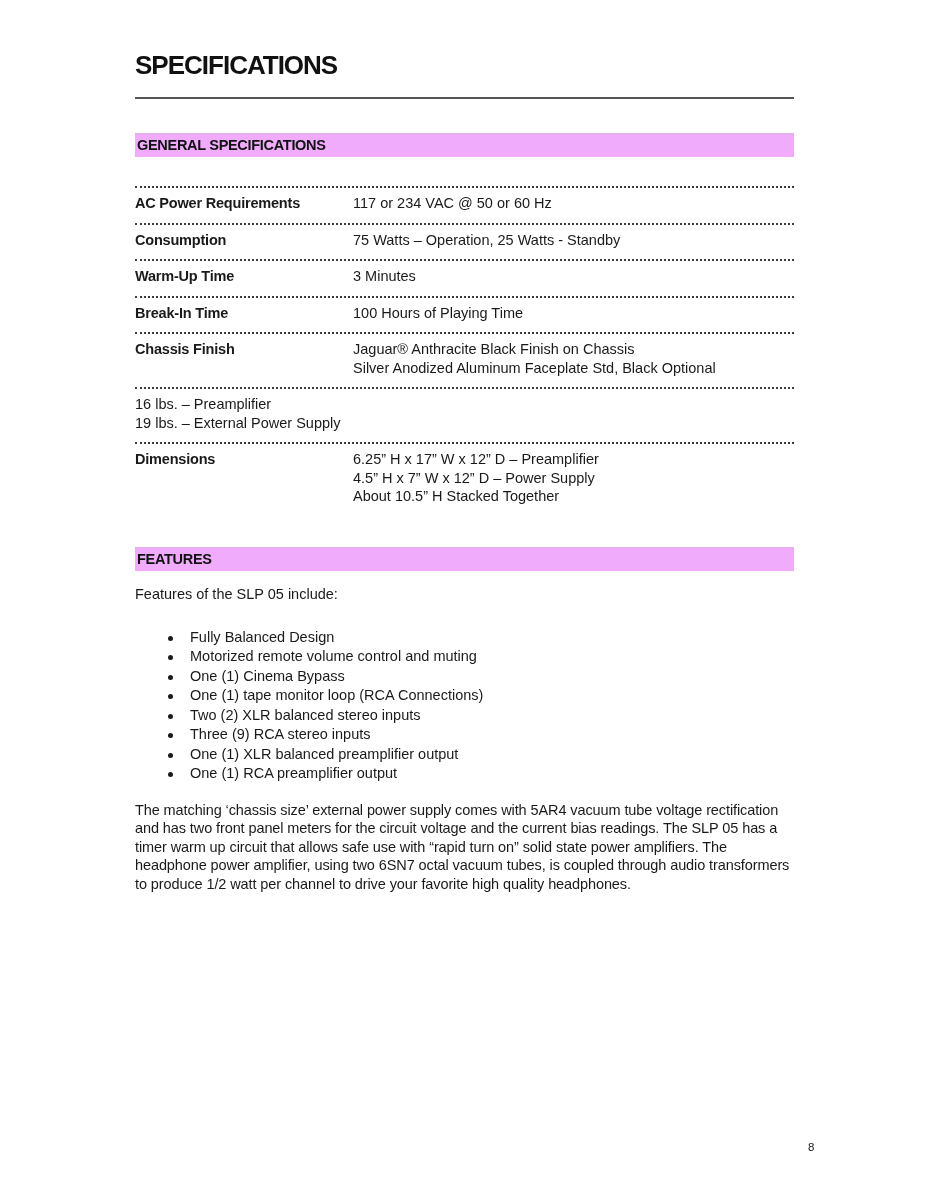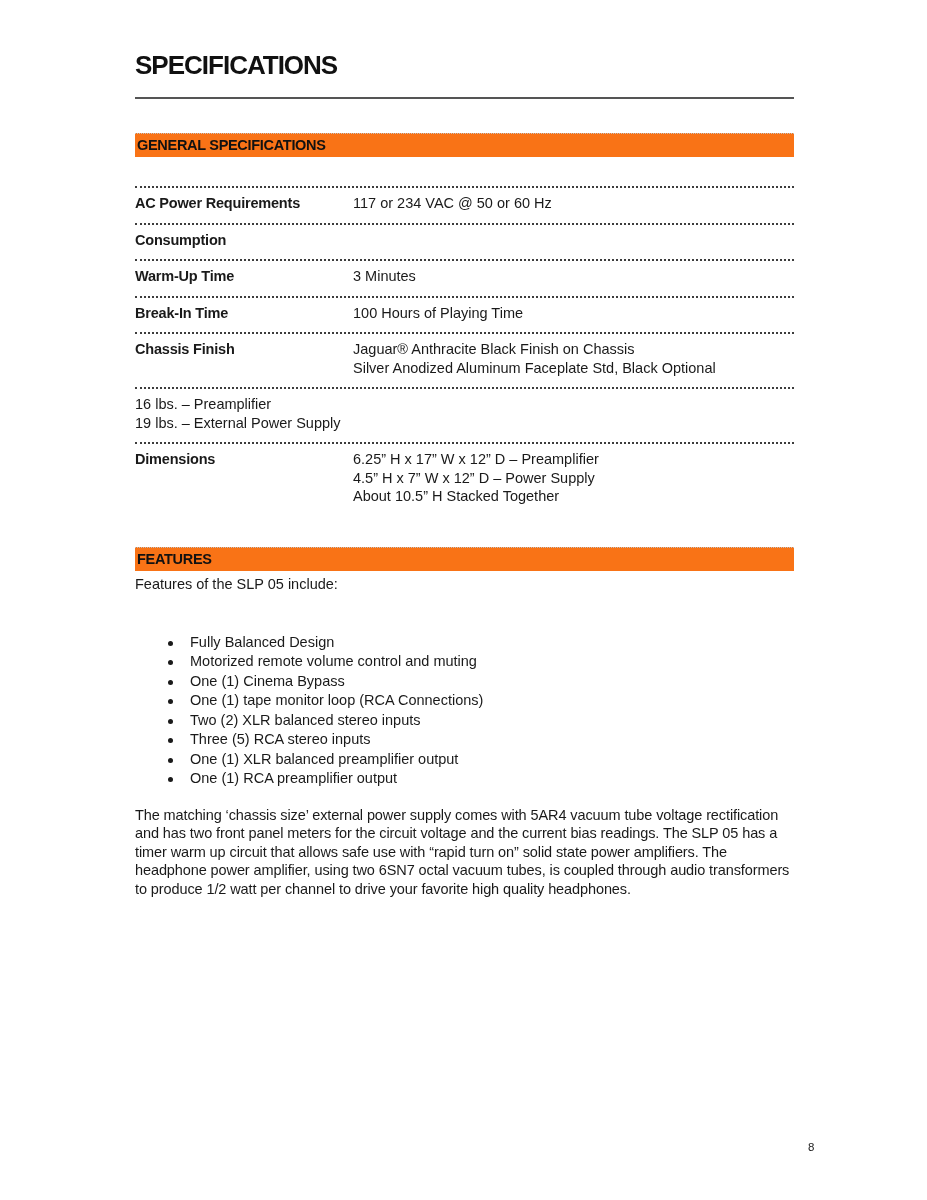--- a/index.html
+++ b/index.html
@@ -32,7 +32,7 @@
   }
   .section-bar{
     margin-top:34px;
-    background:#f97316;
+    background:#f0abfc;
     border-top:1px dotted #c2c2c2;
     height:23px;
     line-height:23px;

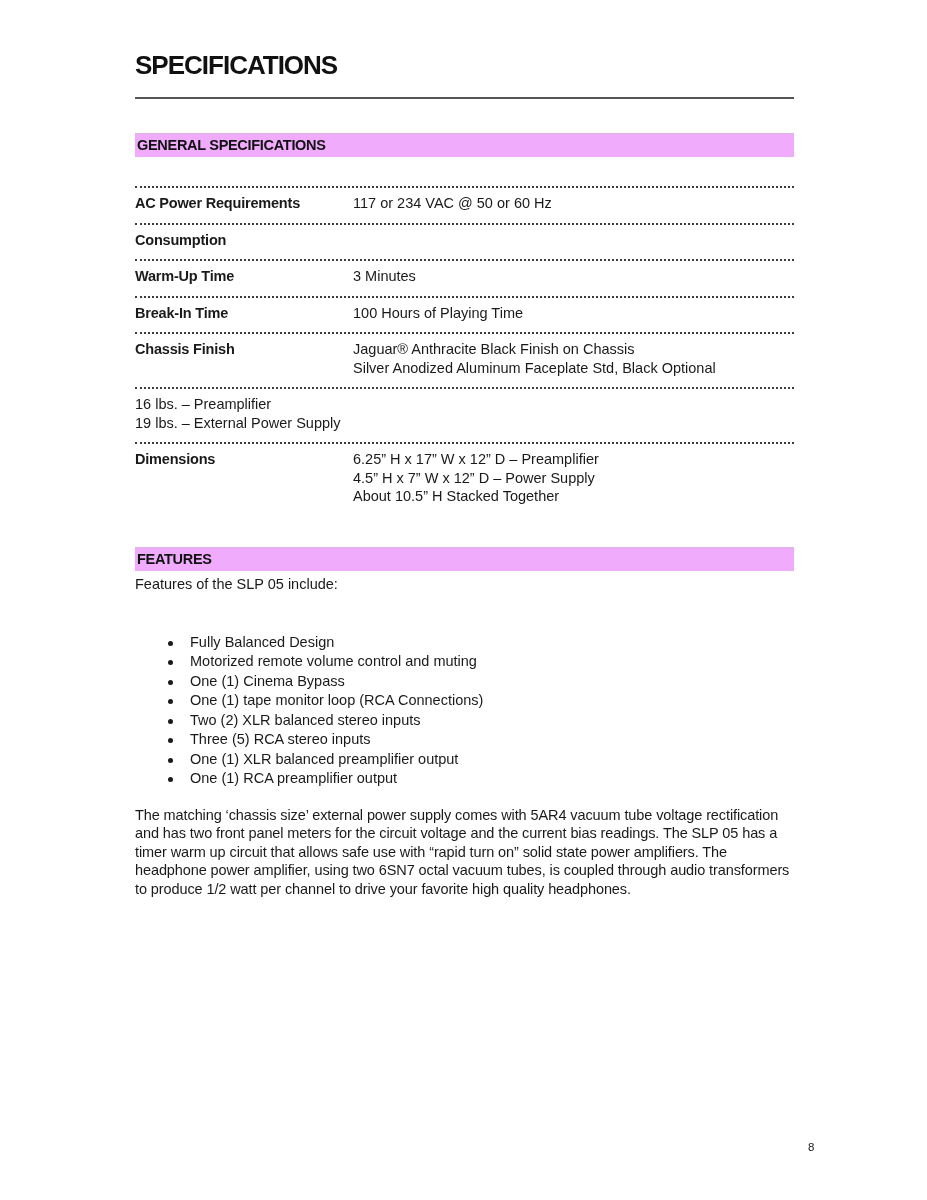--- a/index.html
+++ b/index.html
@@ -125,6 +125,9 @@
 
     <div class="spec-row">
       <div class="spec-label">Consumption</div>
+      <div class="spec-values">
+        <div>75 Watts – Operation, 25 Watts - Standby</div>
+      </div>
     </div>
 
     <div class="spec-row">

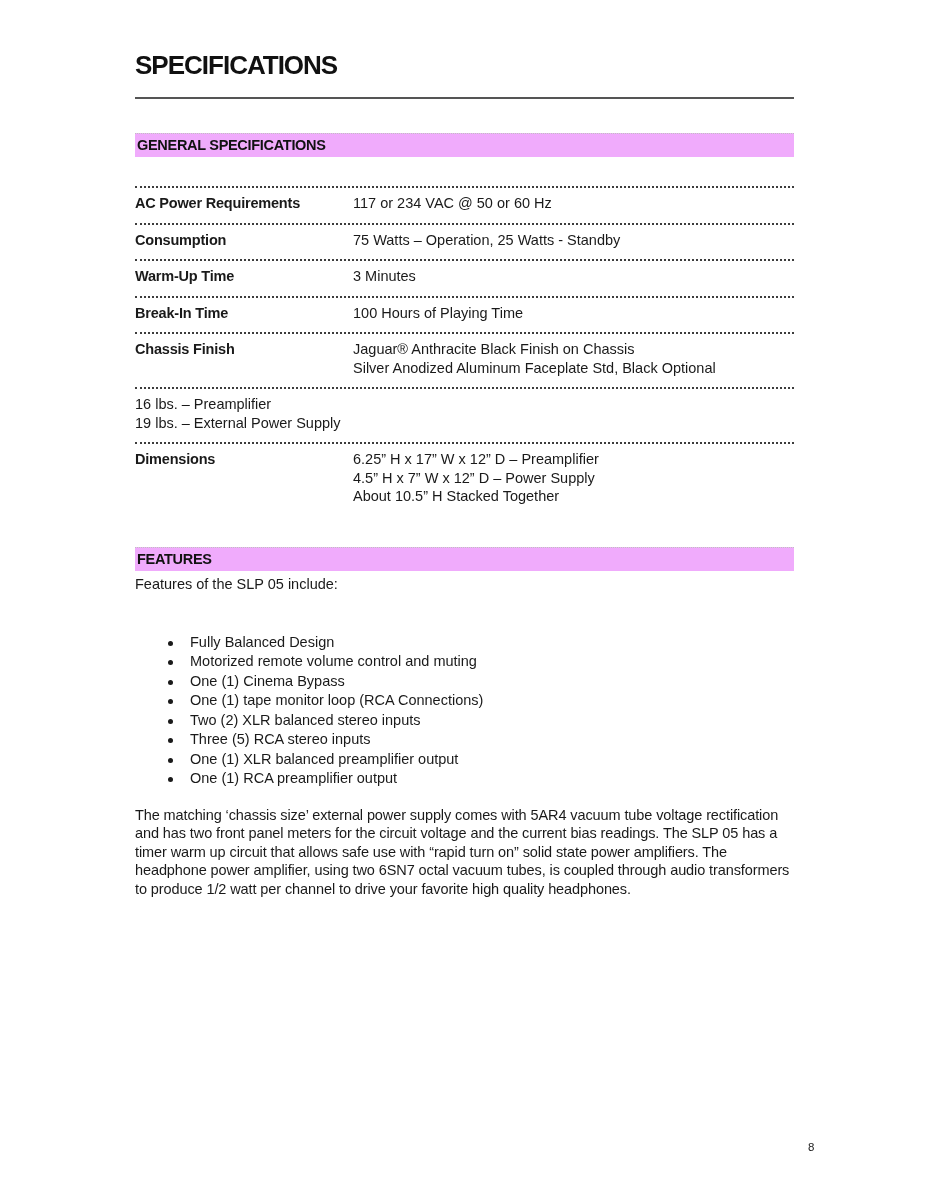--- a/index.html
+++ b/index.html
@@ -68,7 +68,7 @@
     margin-top:31px;
   }
   .features-intro{
-    margin-top:4px;
+    margin-top:14px;
     font-size:14.5px;
     line-height:19px;
   }

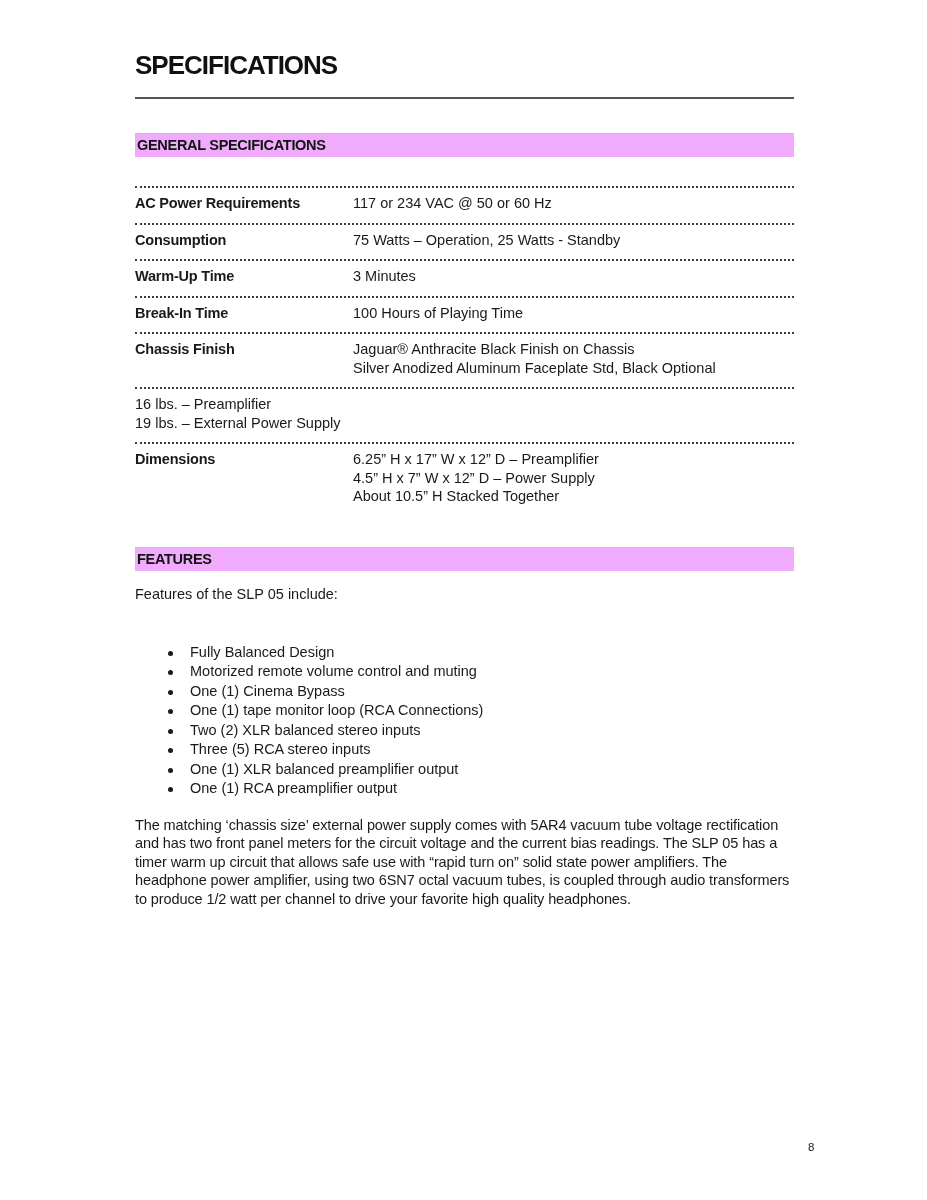--- a/index.html
+++ b/index.html
@@ -74,7 +74,7 @@
   }
   .features-list{
     list-style:none;
-    margin:39px 0 0 0;
+    margin:24px 0 0 0;
     padding:0;
   }
   .features-list li{

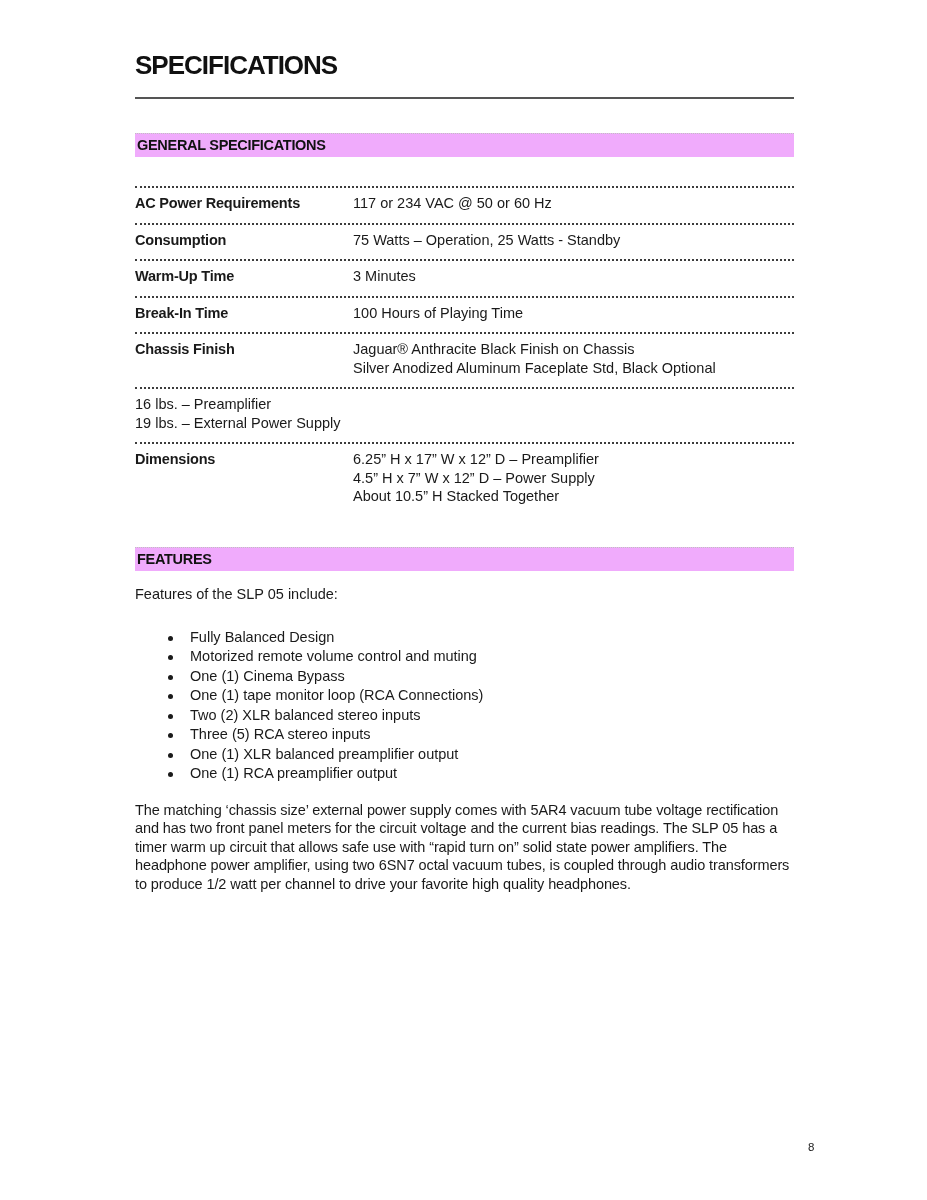--- a/index.html
+++ b/index.html
@@ -180,7 +180,7 @@
     <li><span class="bullet-icon"></span><span>One (1) Cinema Bypass</span></li>
     <li><span class="bullet-icon"></span><span>One (1) tape monitor loop (RCA Connections)</span></li>
     <li><span class="bullet-icon"></span><span>Two (2) XLR balanced stereo inputs</span></li>
-    <li><span class="bullet-icon"></span><span>Three (5) RCA stereo inputs</span></li>
+    <li><span class="bullet-icon"></span><span>Three (9) RCA stereo inputs</span></li>
     <li><span class="bullet-icon"></span><span>One (1) XLR balanced preamplifier output</span></li>
     <li><span class="bullet-icon"></span><span>One (1) RCA preamplifier output</span></li>
   </ul>

